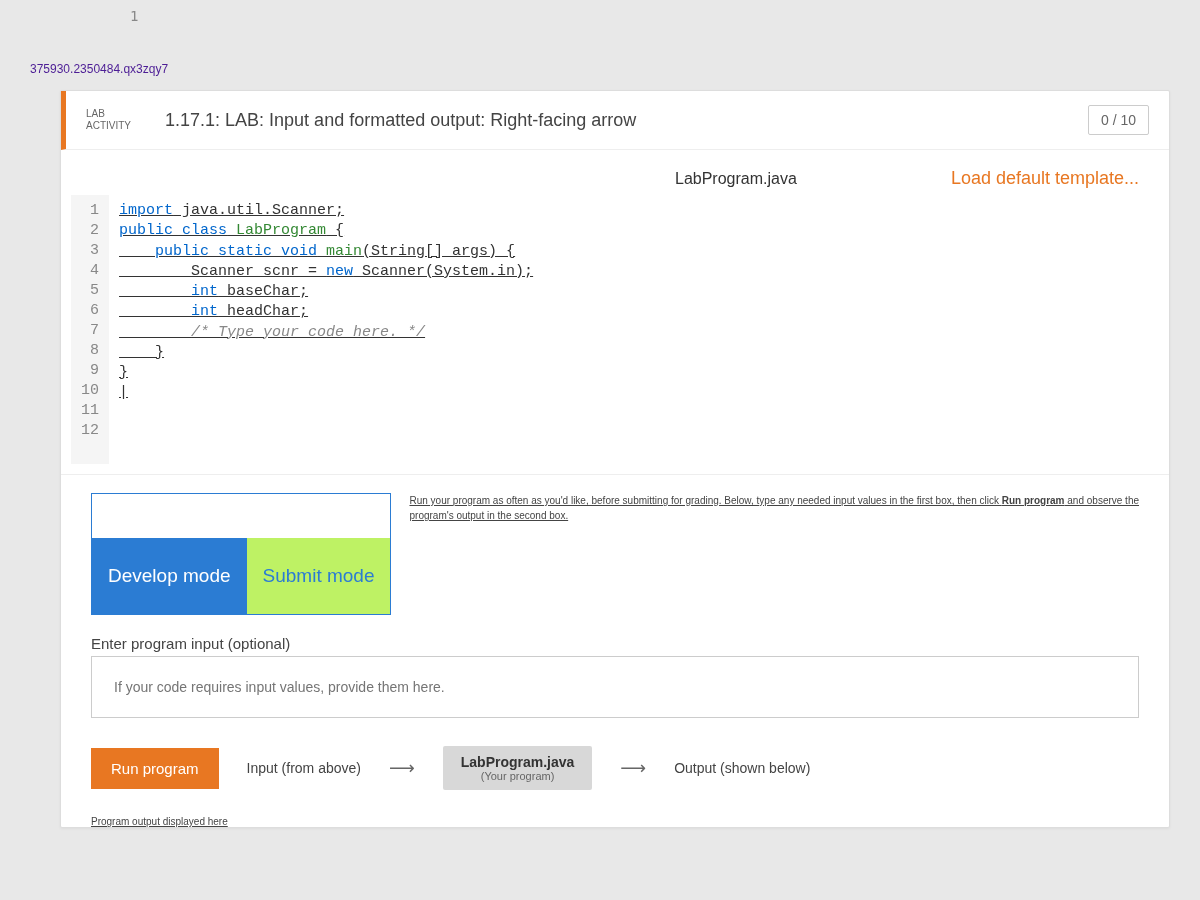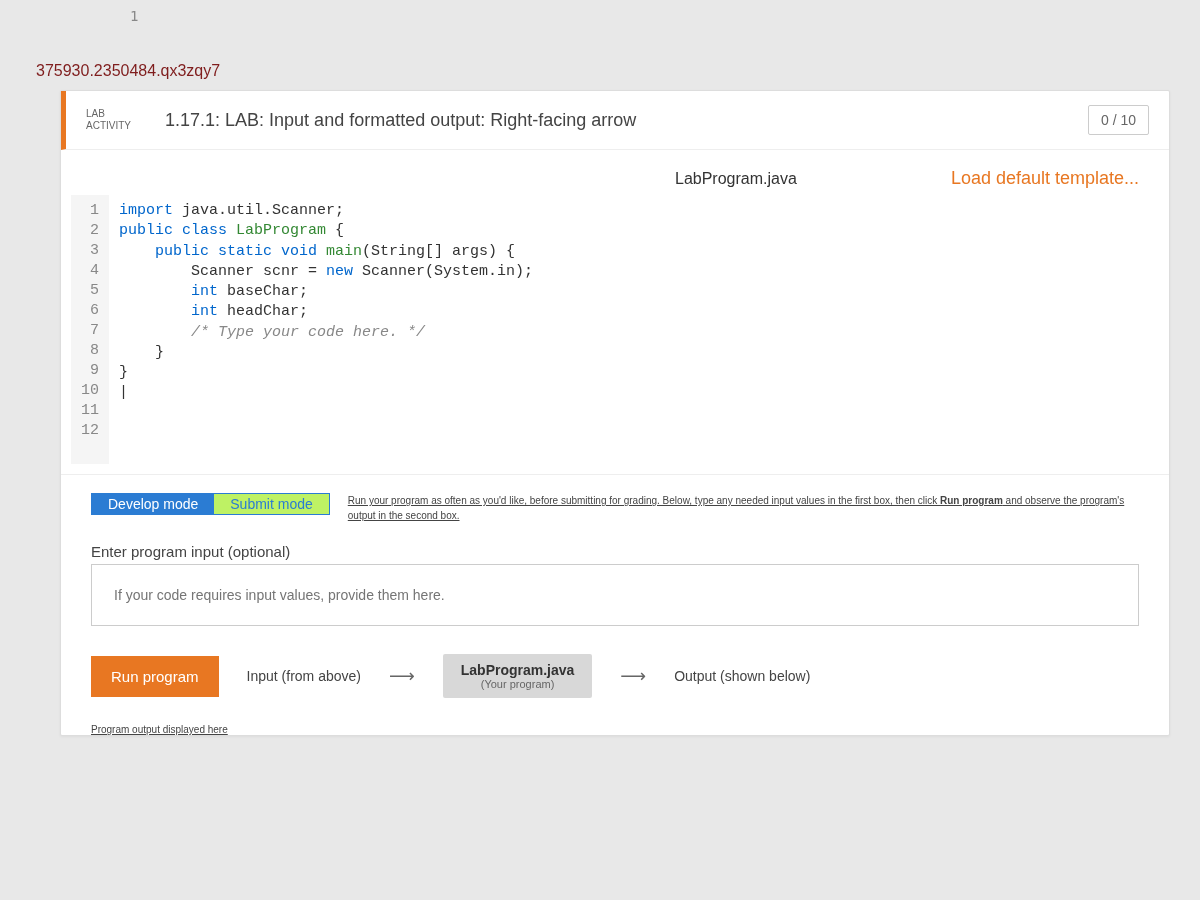--- a/index.html
+++ b/index.html
@@ -21,9 +21,9 @@
     .watermark {
       position: absolute;
       top: 62px;
-      left: 36px;
-      font-size: 16px;
-      color: #7f1d1d;
+      left: 30px;
+      font-size: 12px;
+      color: #4c1d95;
     }
     .card {
       background: #fff;

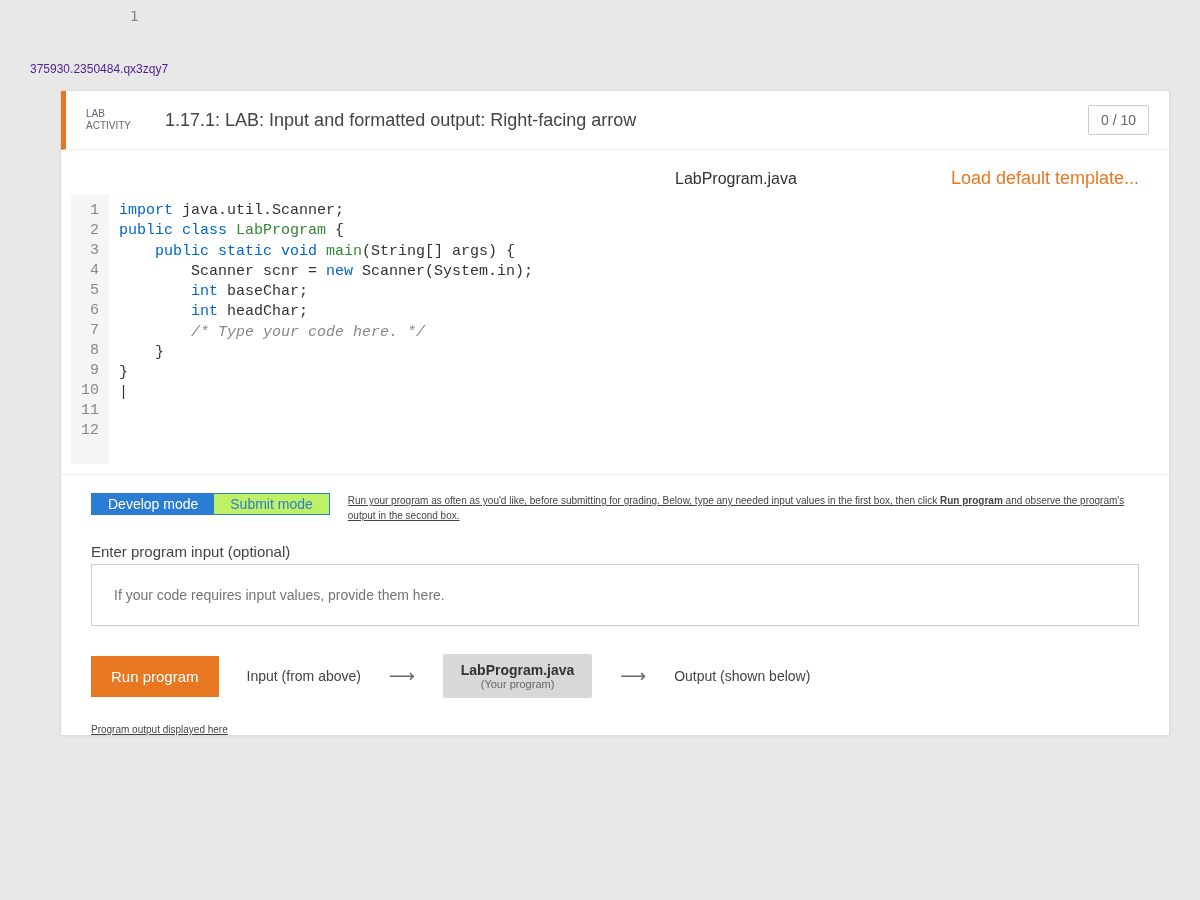--- a/index.html
+++ b/index.html
@@ -96,6 +96,7 @@
       padding: 6px 10px;
       white-space: pre;
       color: #333;
+      text-decoration: underline;
     }
     .kw { color: #0066cc; }
     .classn { color: #338833; }

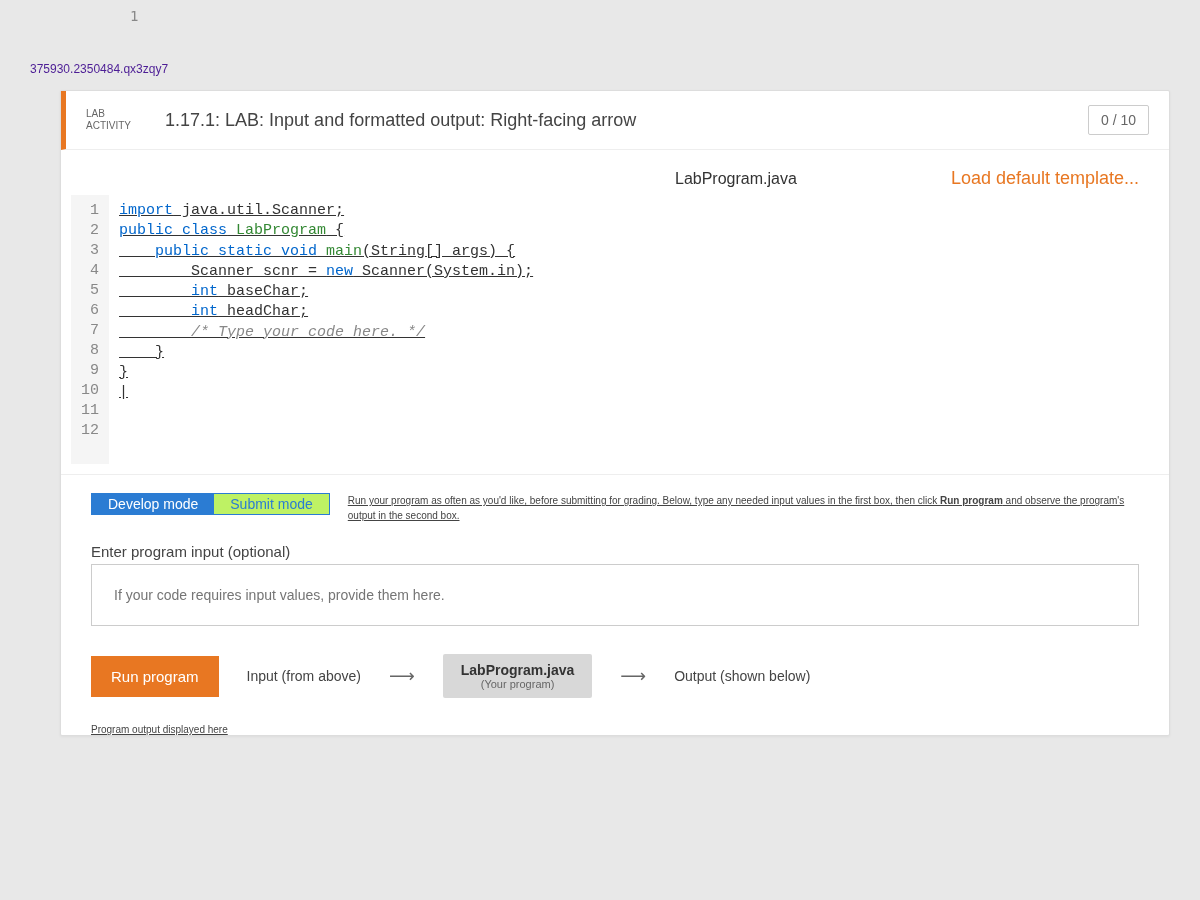--- a/index.html
+++ b/index.html
@@ -112,9 +112,10 @@
       border: 1px solid #2b7cd3;
     }
     .mode-tab {
-      padding: 2px 16px;
-      font-size: 14px;
+      padding: 27px 16px;
+      font-size: 19px;
       cursor: pointer;
+      margin-top: 44px;
     }
     .mode-tab.active {
       background: #2b7cd3;

